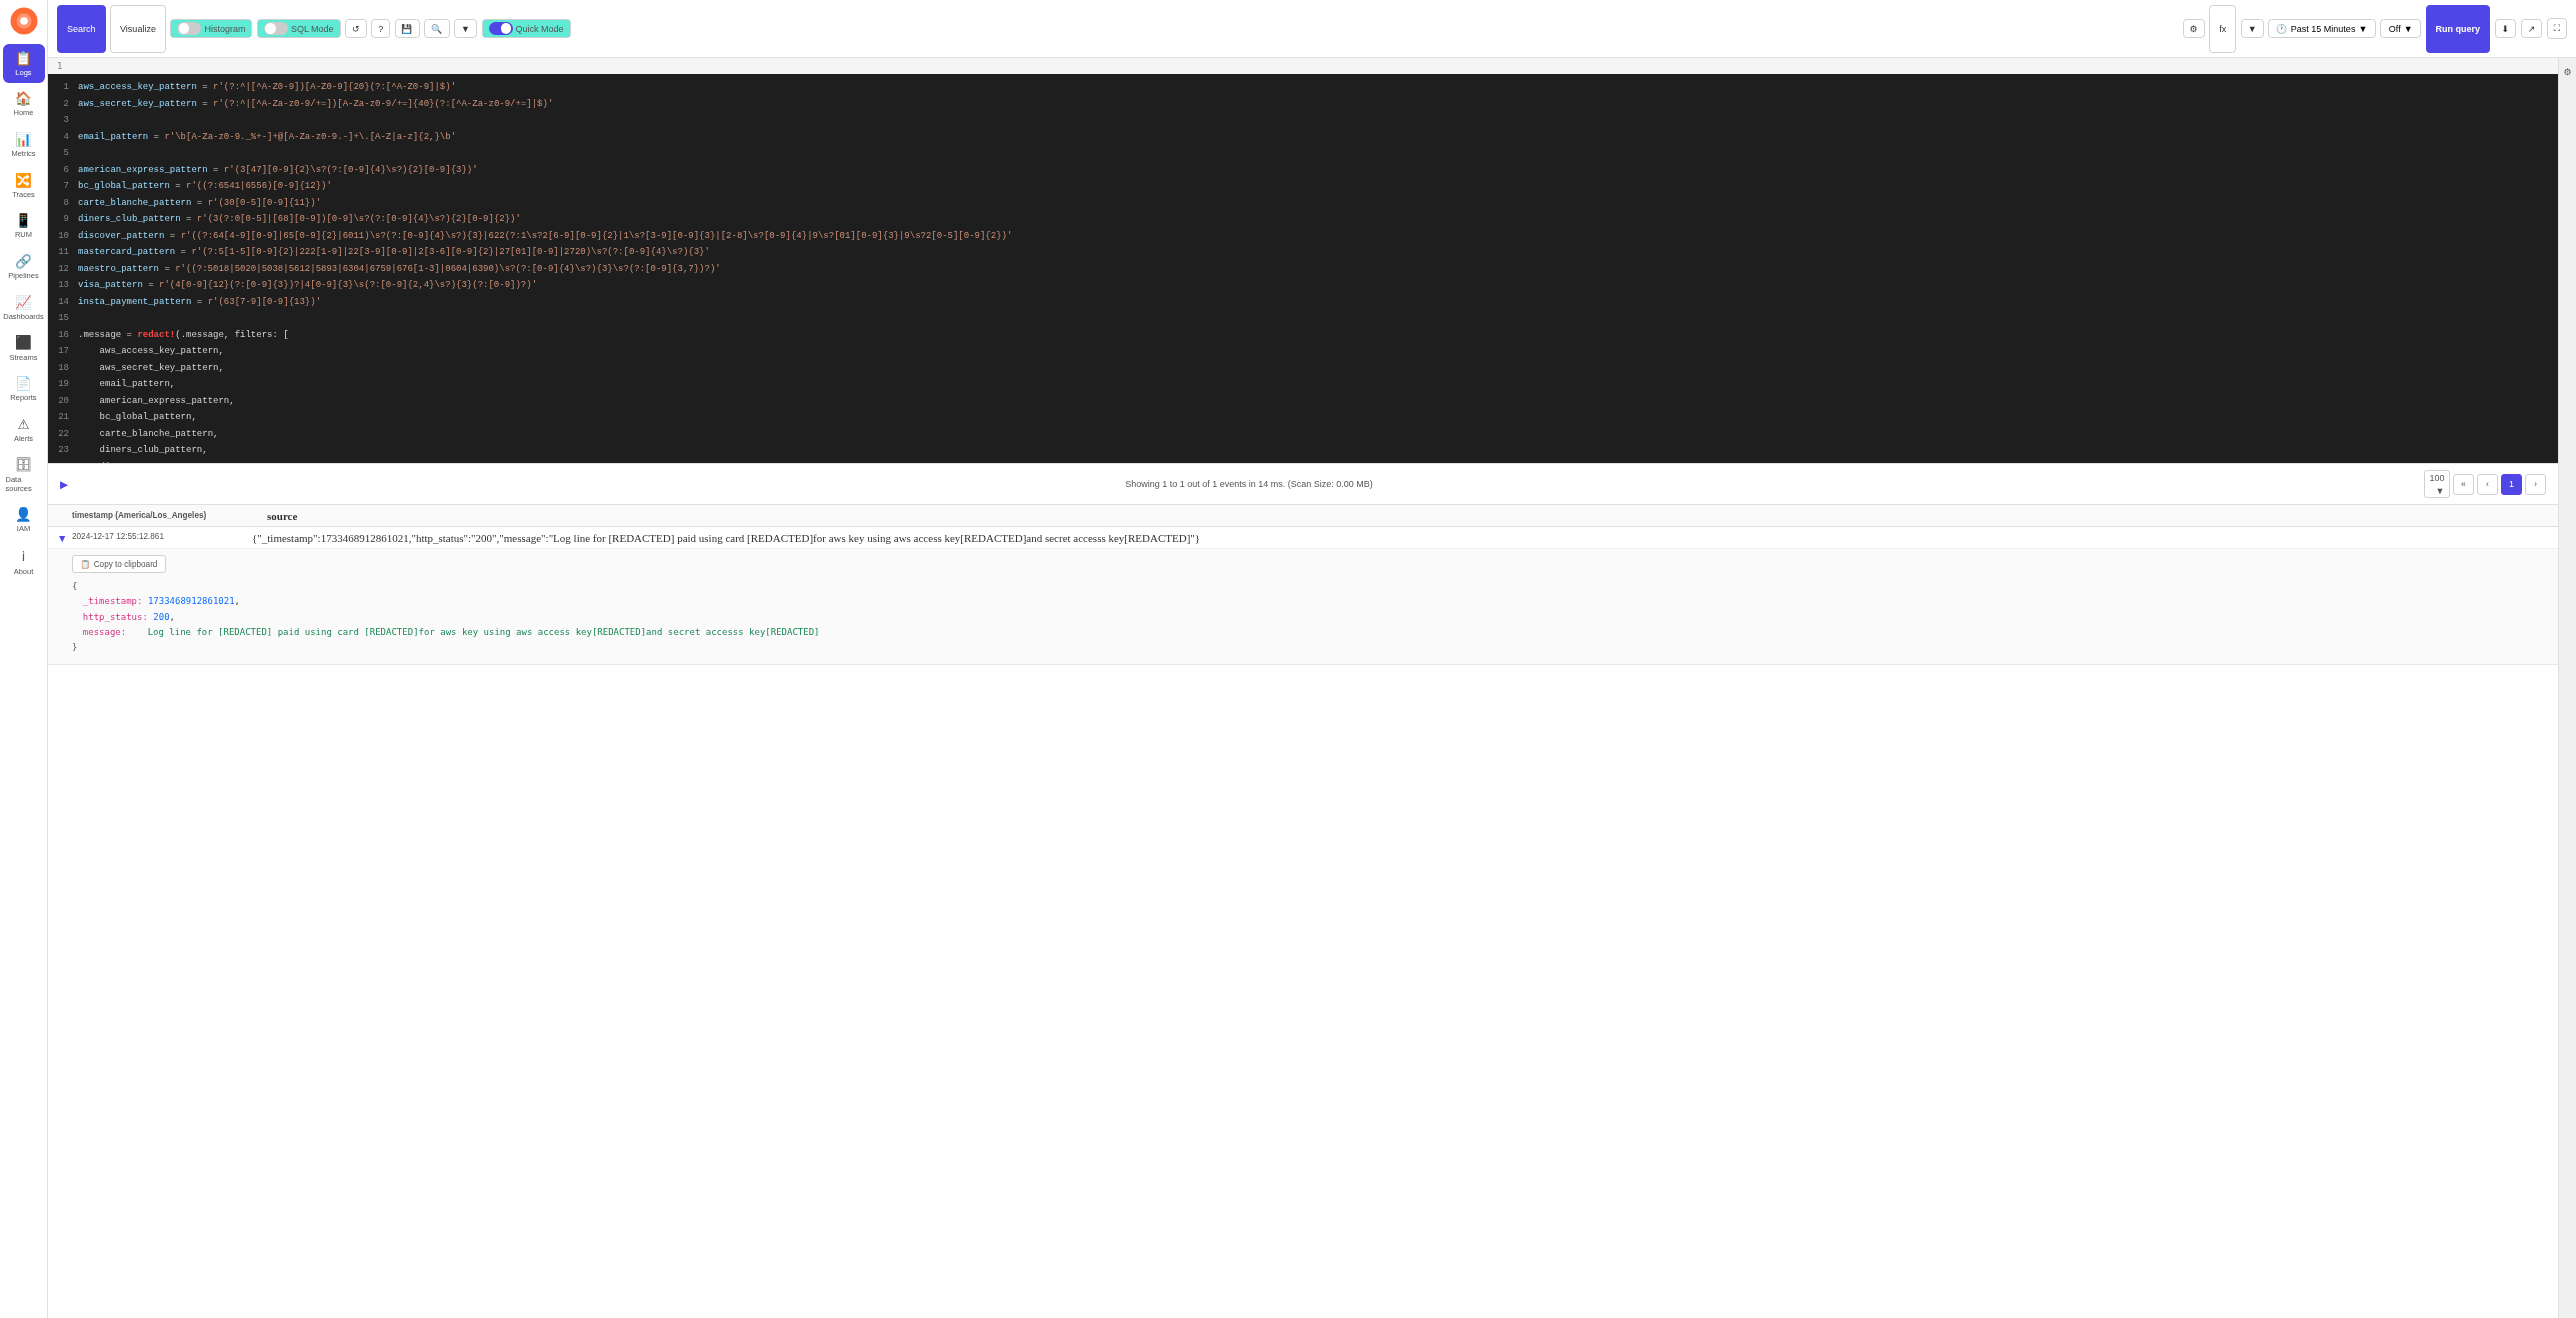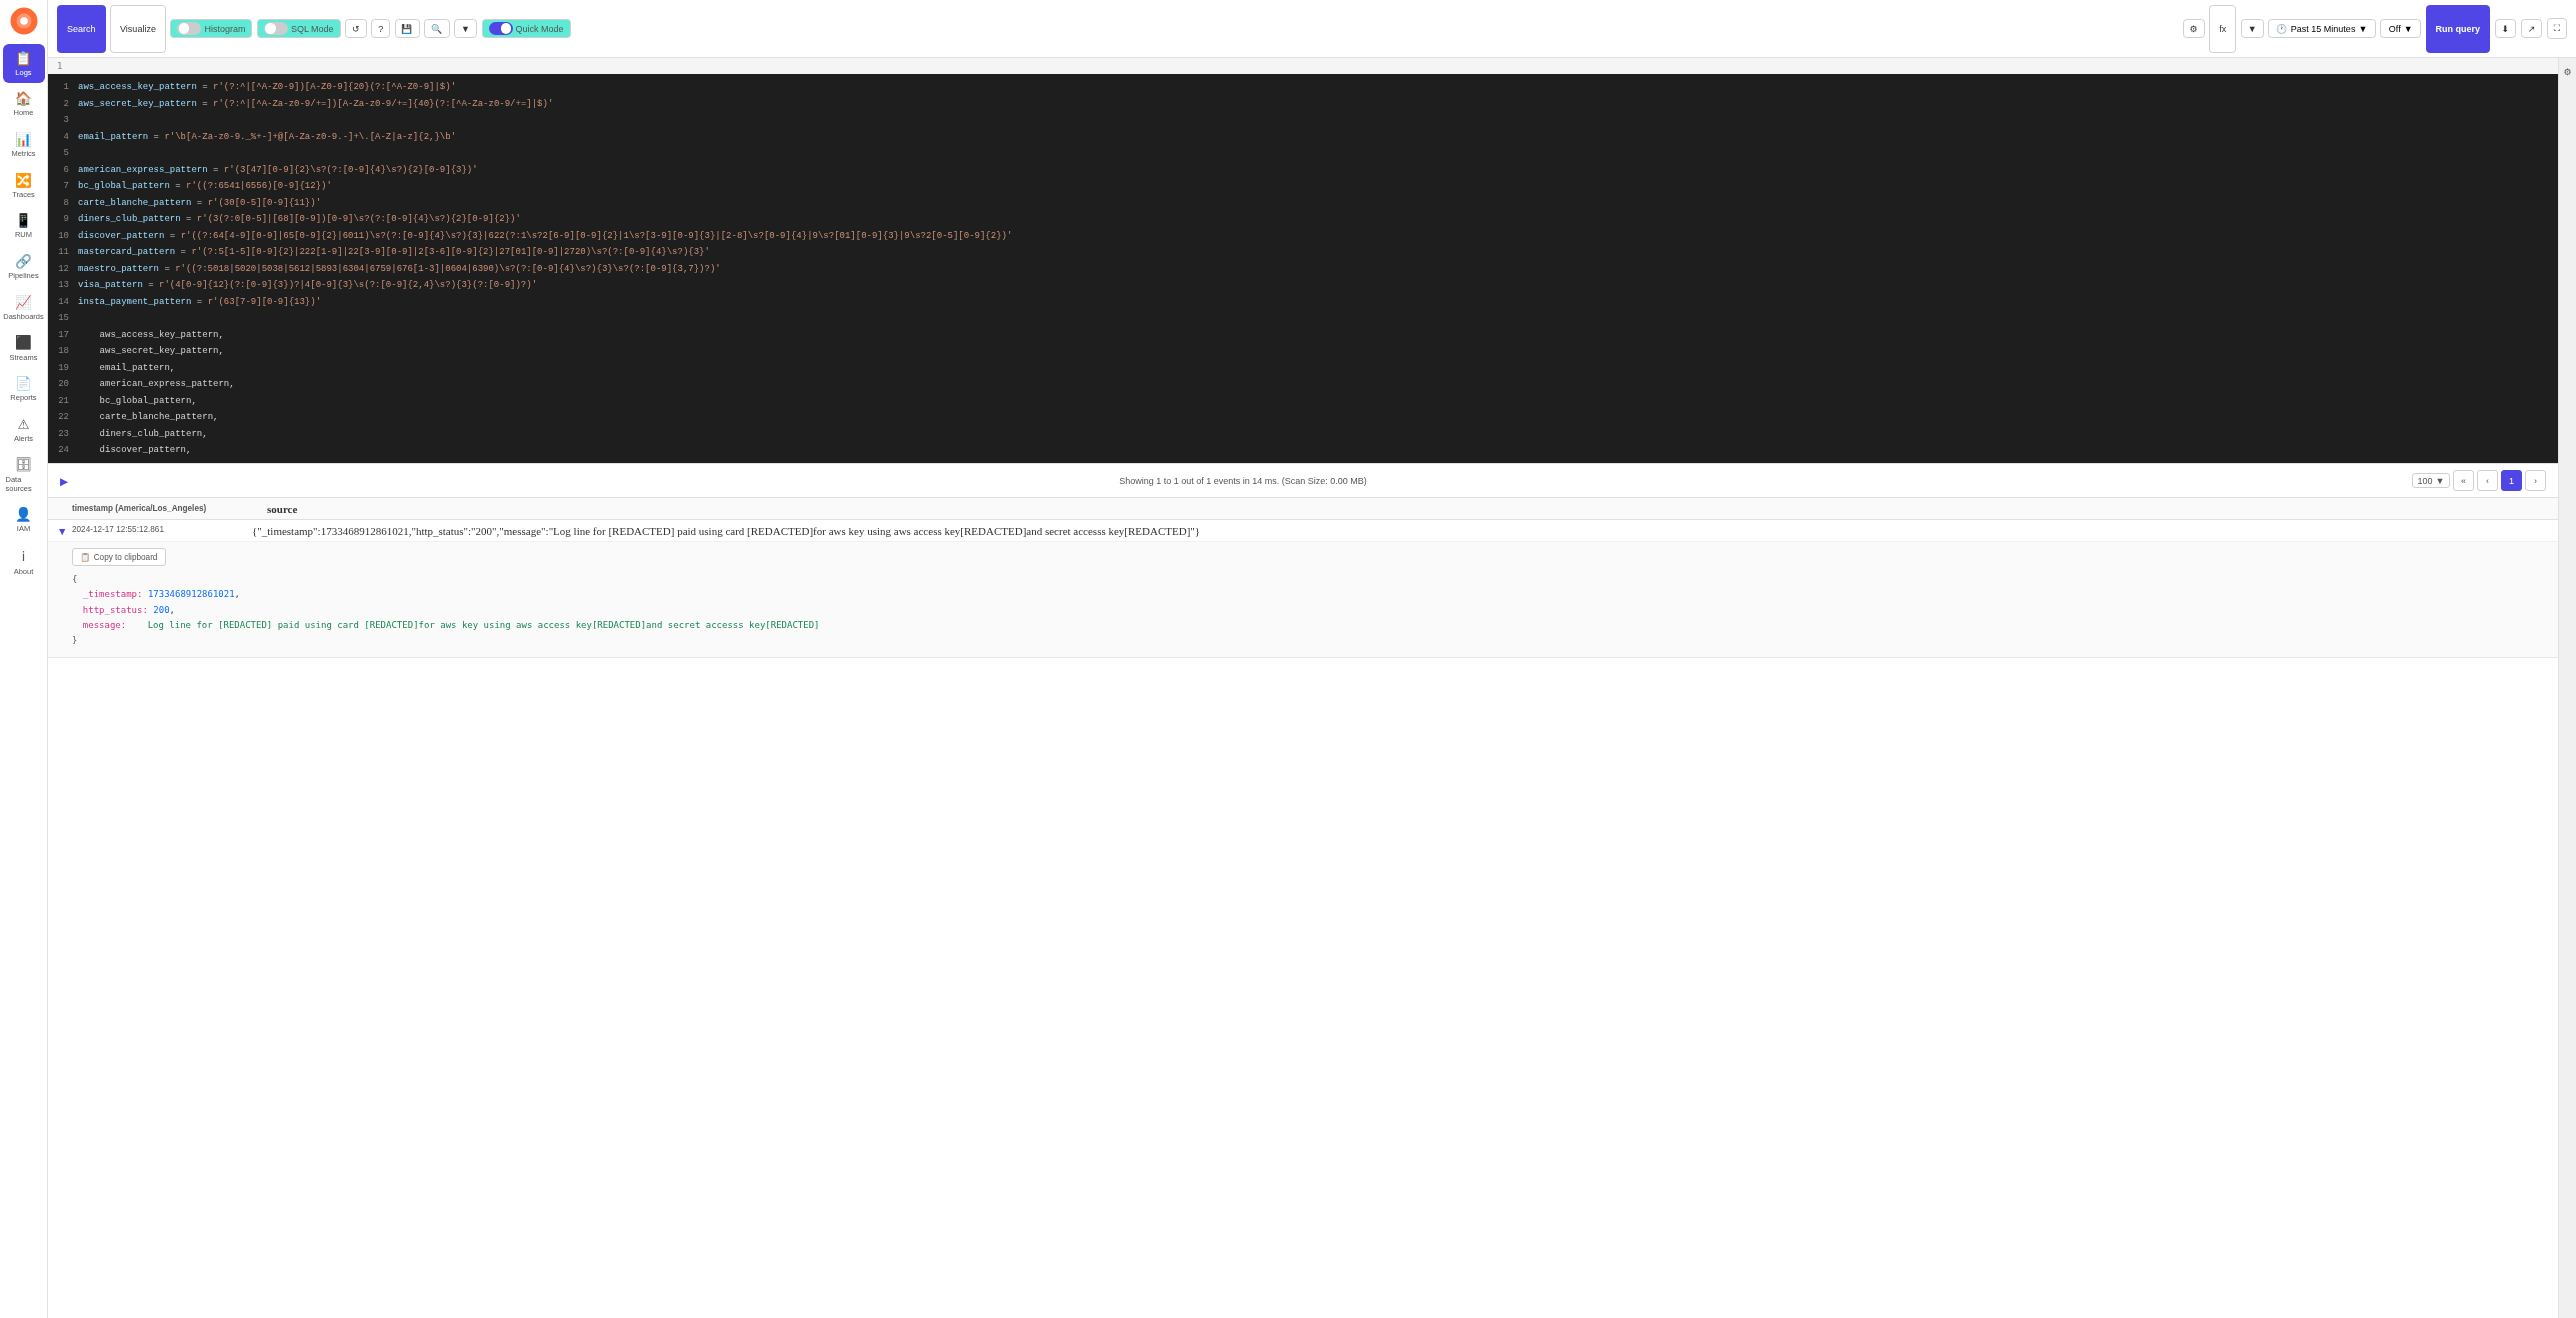--- a/index.html
+++ b/index.html
@@ -482,6 +482,10 @@
           <div class="code-line">
             <span class="line-num">15</span>
             <span class="line-content"></span>
+          </div>
+          <div class="code-line">
+            <span class="line-num">16</span>
+            <span class="line-content">.message = <span class="kw-red">redact!</span>(.message, filters: [</span>
           </div>
           <div class="code-line">
             <span class="line-num">17</span>

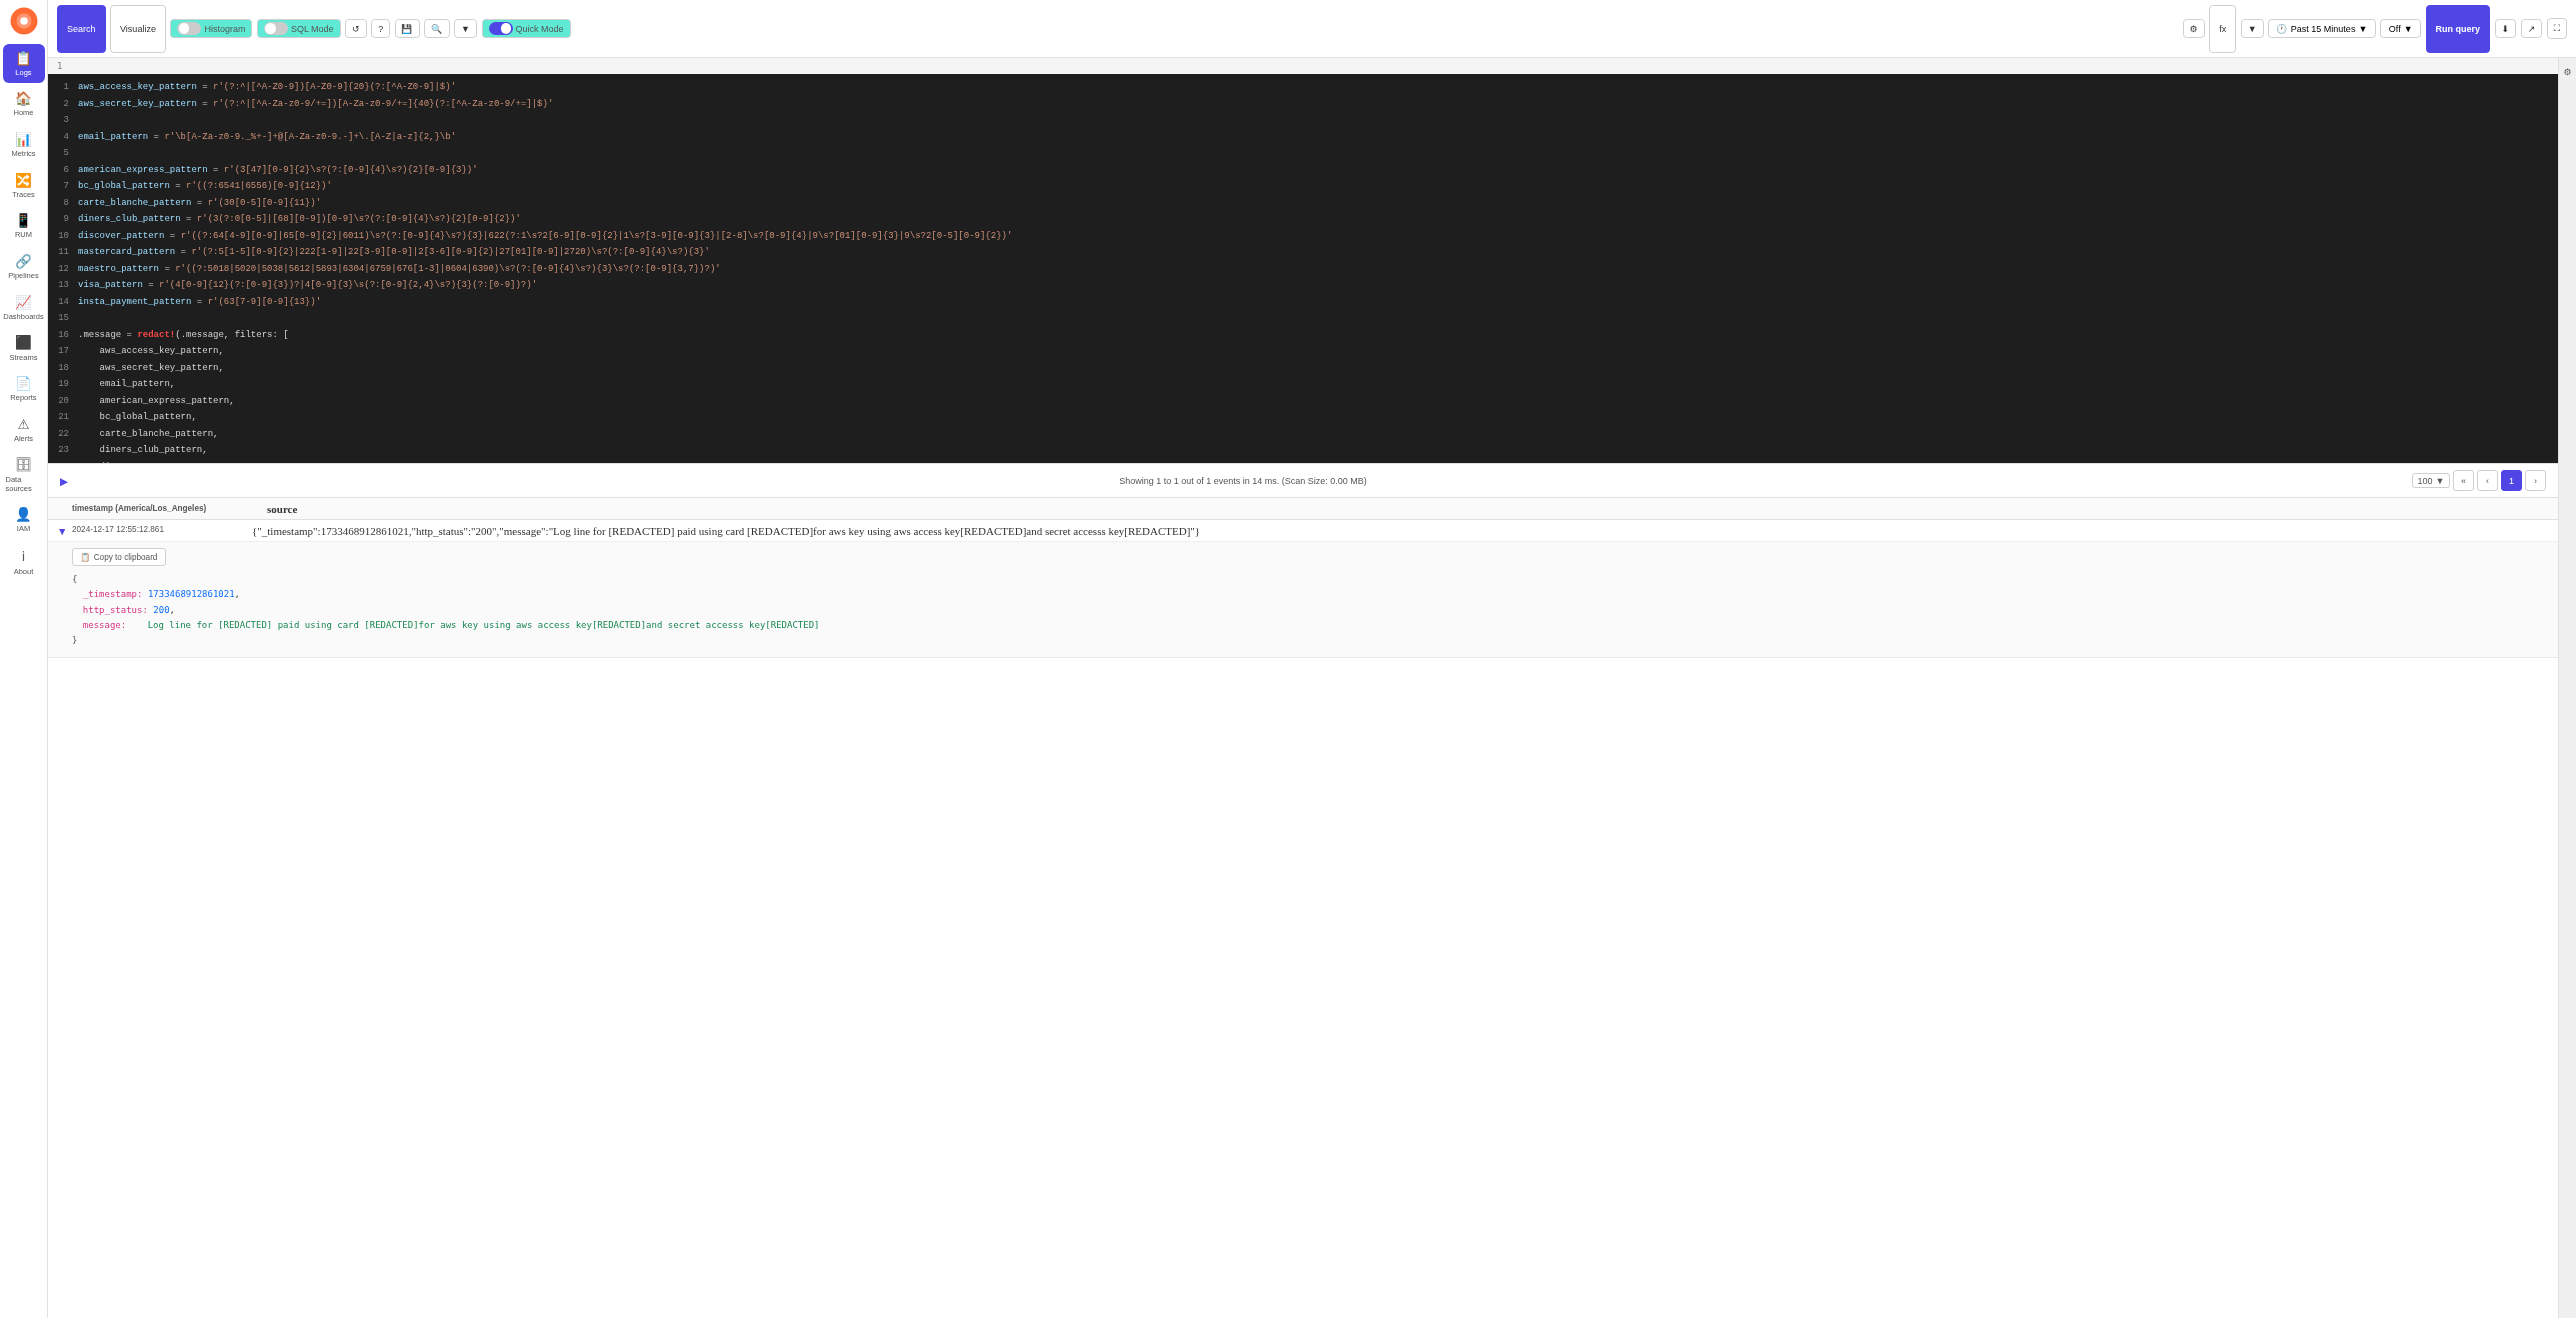--- a/index.html
+++ b/index.html
@@ -208,6 +208,7 @@
       padding: 1.5px 4.5px;
       cursor: pointer;
       font-size: 9px;
+      flex-direction: column;
     }
 
     

